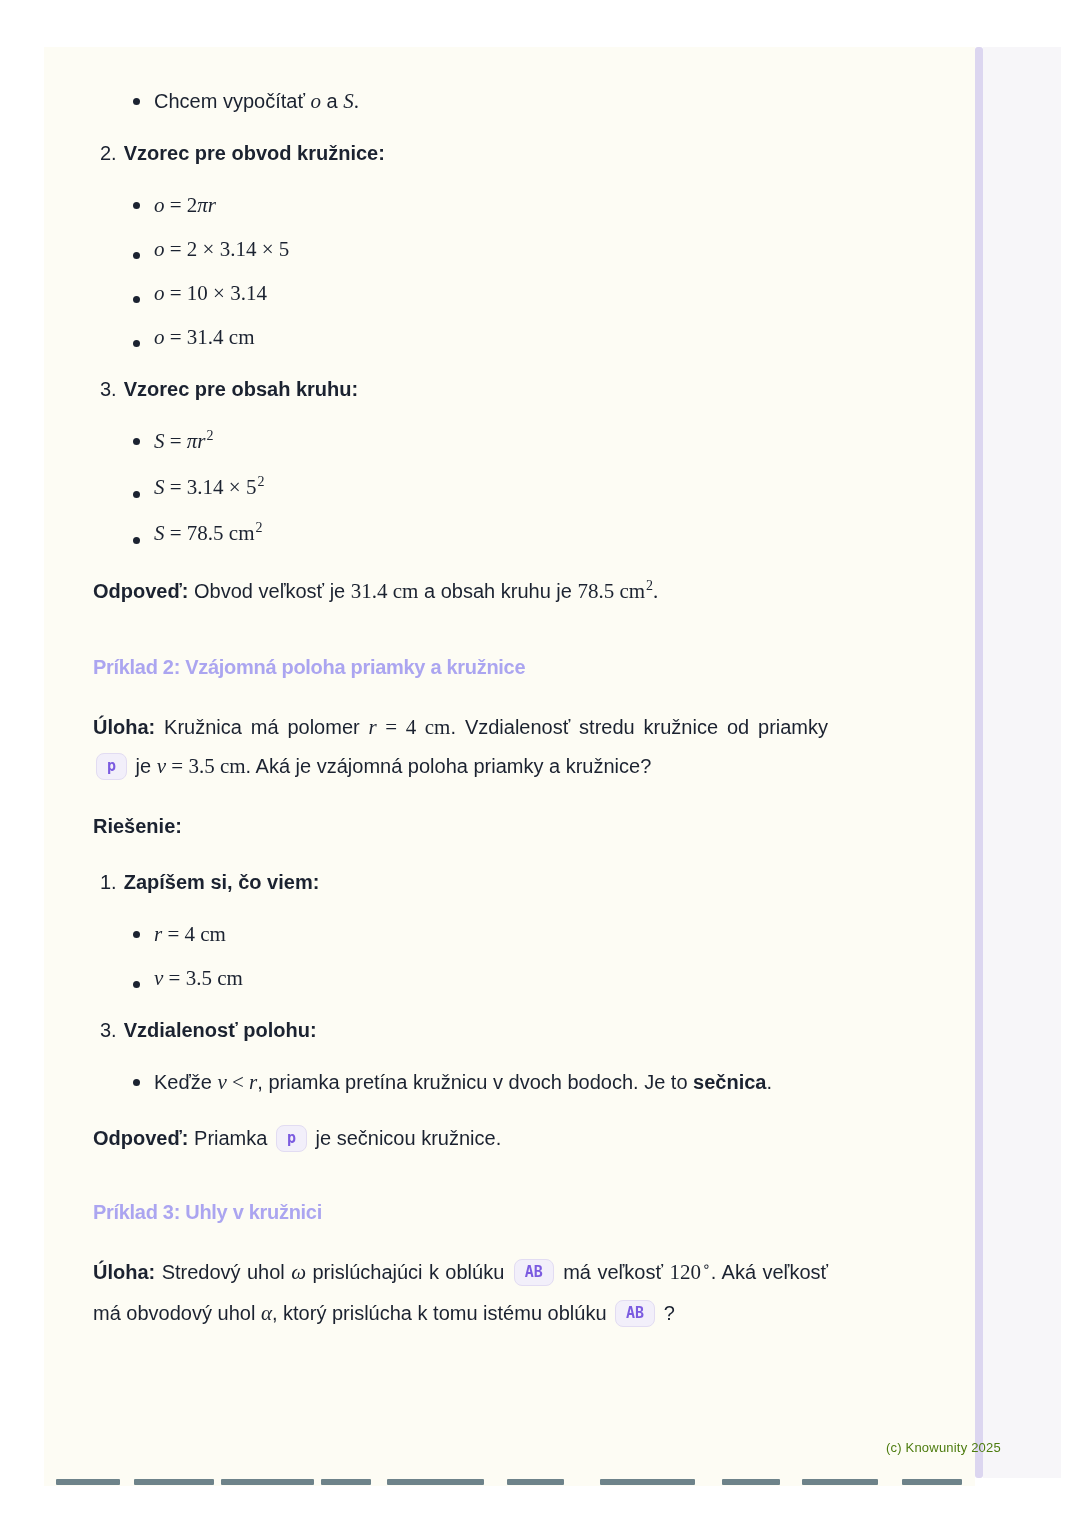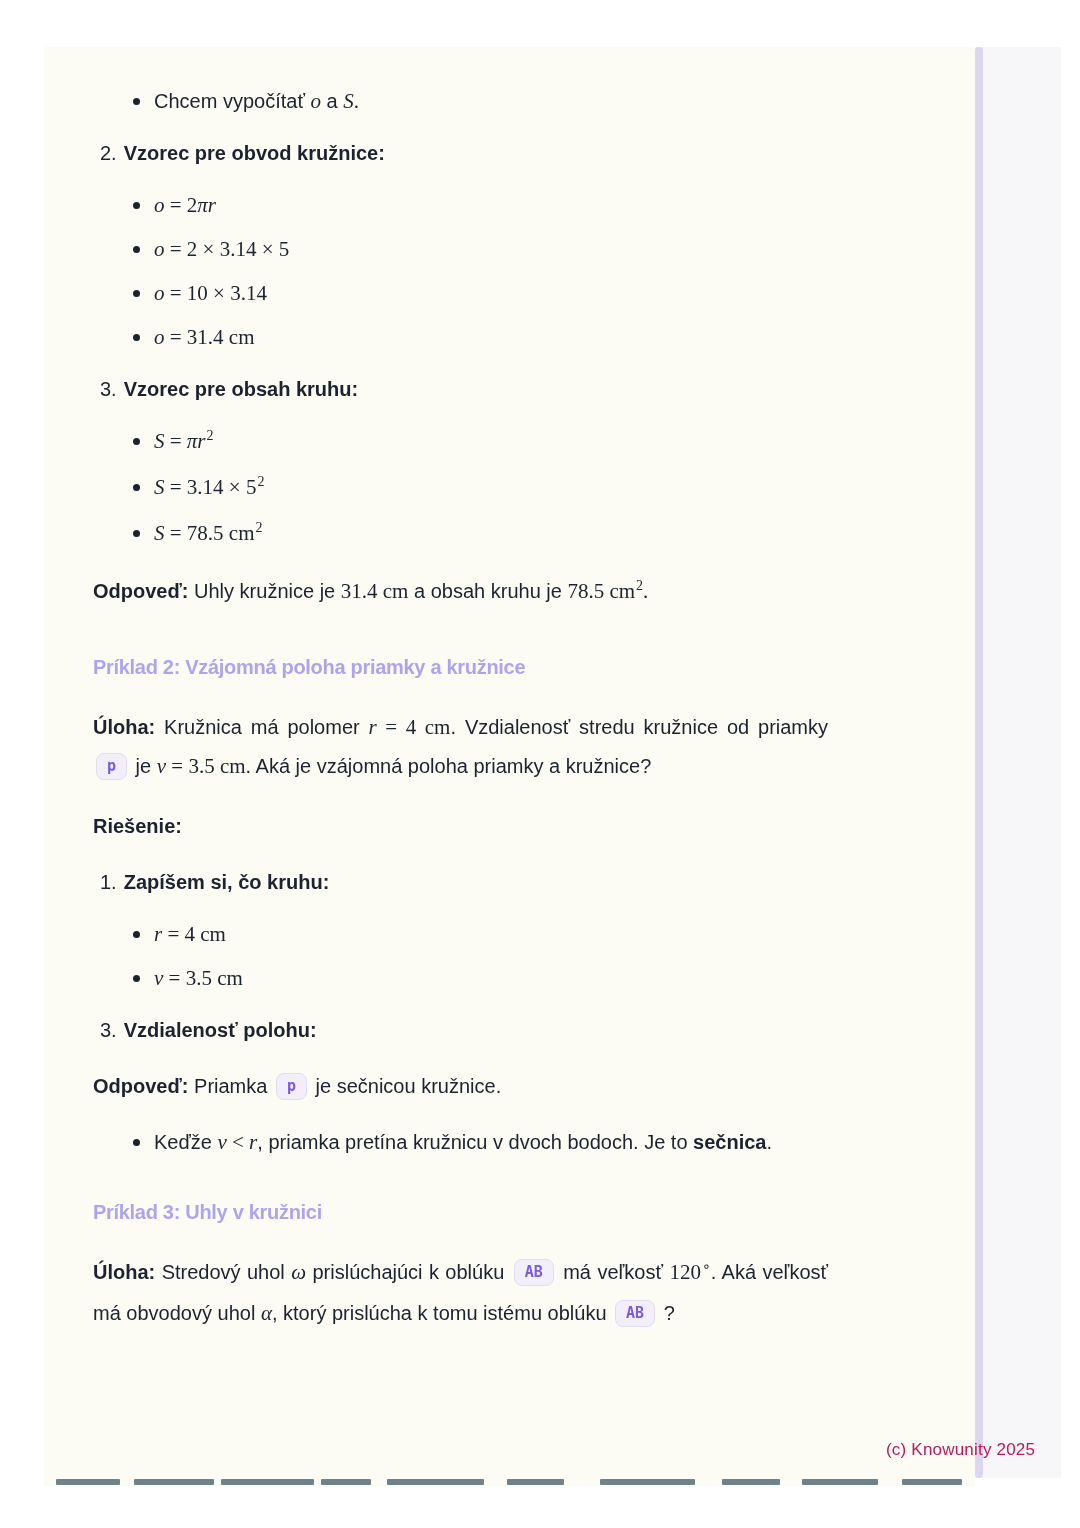--- a/index.html
+++ b/index.html
@@ -27,7 +27,7 @@
   .num{margin-right:7px;}
   .ul{}
   .li{display:flex;line-height:31px;align-items:flex-start;}
-  .li + .li{margin-top:13px;}
+  .li + .li{margin-top:13px;align-items:center;}
   .dot{
     flex:0 0 auto;width:7px;height:7px;border-radius:50%;
     background:#1B2230;margin:12px 14px 0 40px;

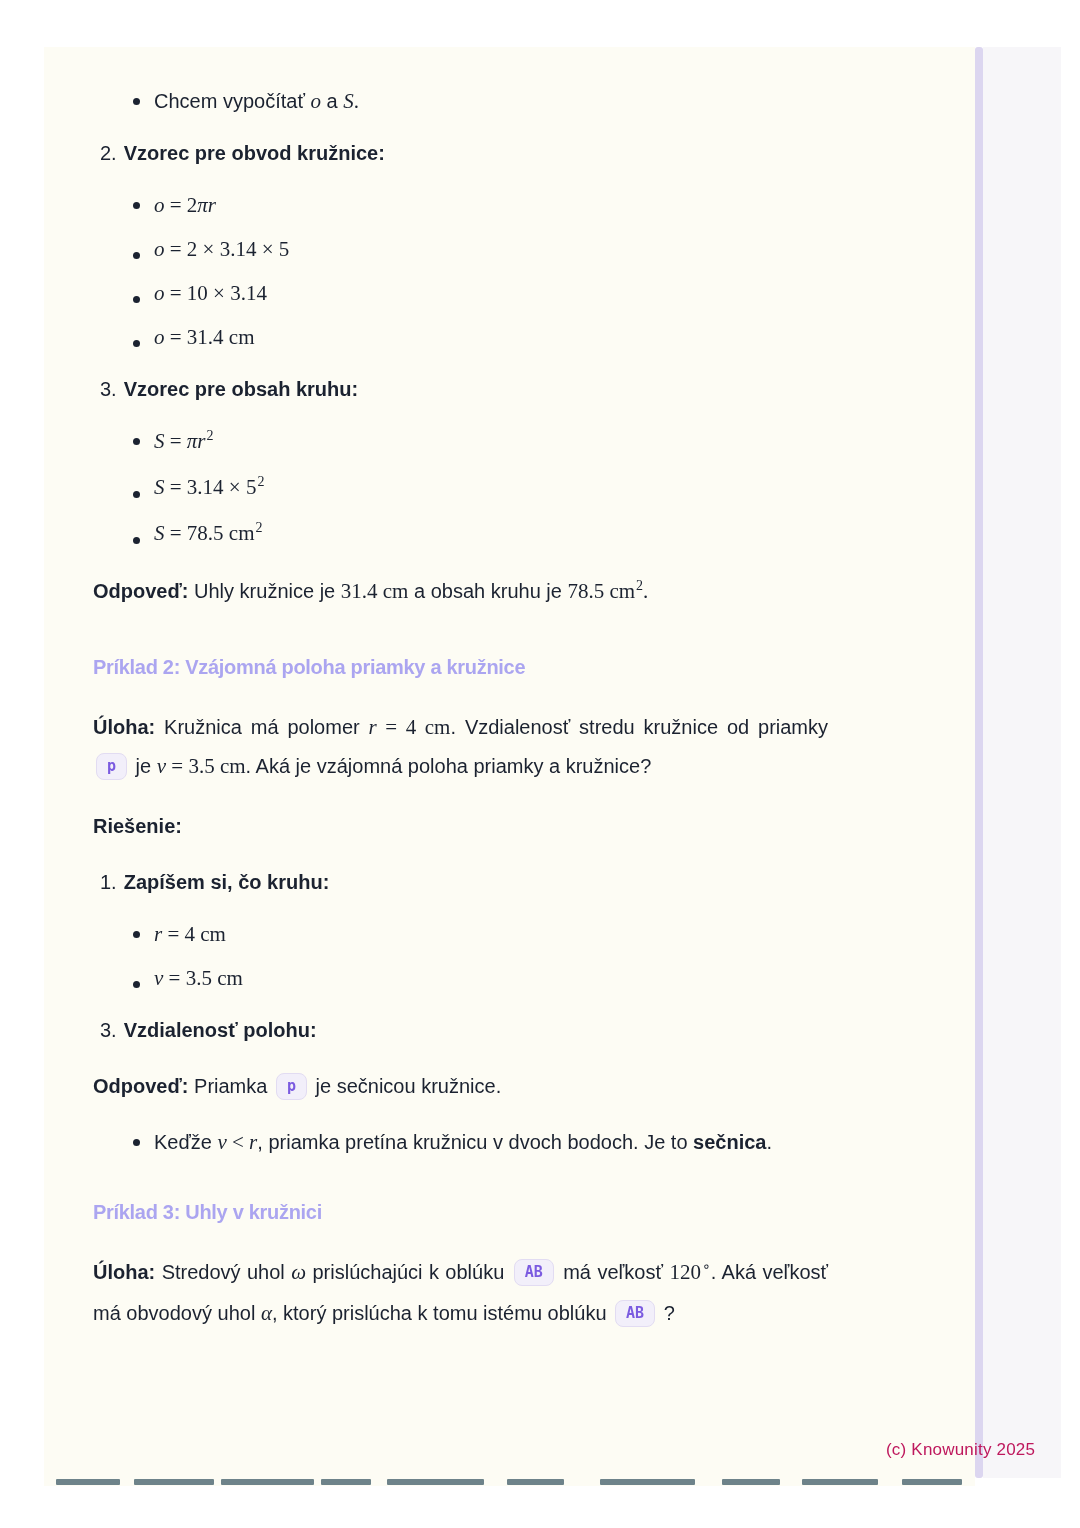--- a/index.html
+++ b/index.html
@@ -111,7 +111,7 @@
           <span class="li-text"><span class="sg-i">S</span><span class="sg-m"> = 78.5 cm</span><span class="sg-s">2</span></span>
         </div>
       </div>
-      <div class="blk para"><span class="sg-b">Odpoveď:</span><span class="sg-t"> Uhly kružnice je </span><span class="sg-m">31.4 cm</span><span class="sg-t"> a obsah kruhu je </span><span class="sg-m">78.5 cm</span><span class="sg-s">2</span><span class="sg-m">.</span></div>
+      <div class="blk para"><span class="sg-b">Odpoveď:</span><span class="sg-t"> Obvod veľkosť je </span><span class="sg-m">31.4 cm</span><span class="sg-t"> a obsah kruhu je </span><span class="sg-m">78.5 cm</span><span class="sg-s">2</span><span class="sg-m">.</span></div>
       <div class="blk h2"><span class="sg-t">Príklad 2: Vzájomná poloha priamky a kružnice</span></div>
       <div class="blk para just"><span class="sg-b">Úloha:</span><span class="sg-t"> Kružnica má polomer </span><span class="sg-i">r</span><span class="sg-m"> = 4 cm</span><span class="sg-t">. Vzdialenosť stredu kružnice od priamky </span><span class="sg-c">p</span><span class="sg-t"> je </span><span class="sg-i">v</span><span class="sg-m"> = 3.5 cm</span><span class="sg-t">. Aká je vzájomná poloha priamky a kružnice?</span></div>
       <div class="blk para"><span class="sg-b">Riešenie:</span></div>

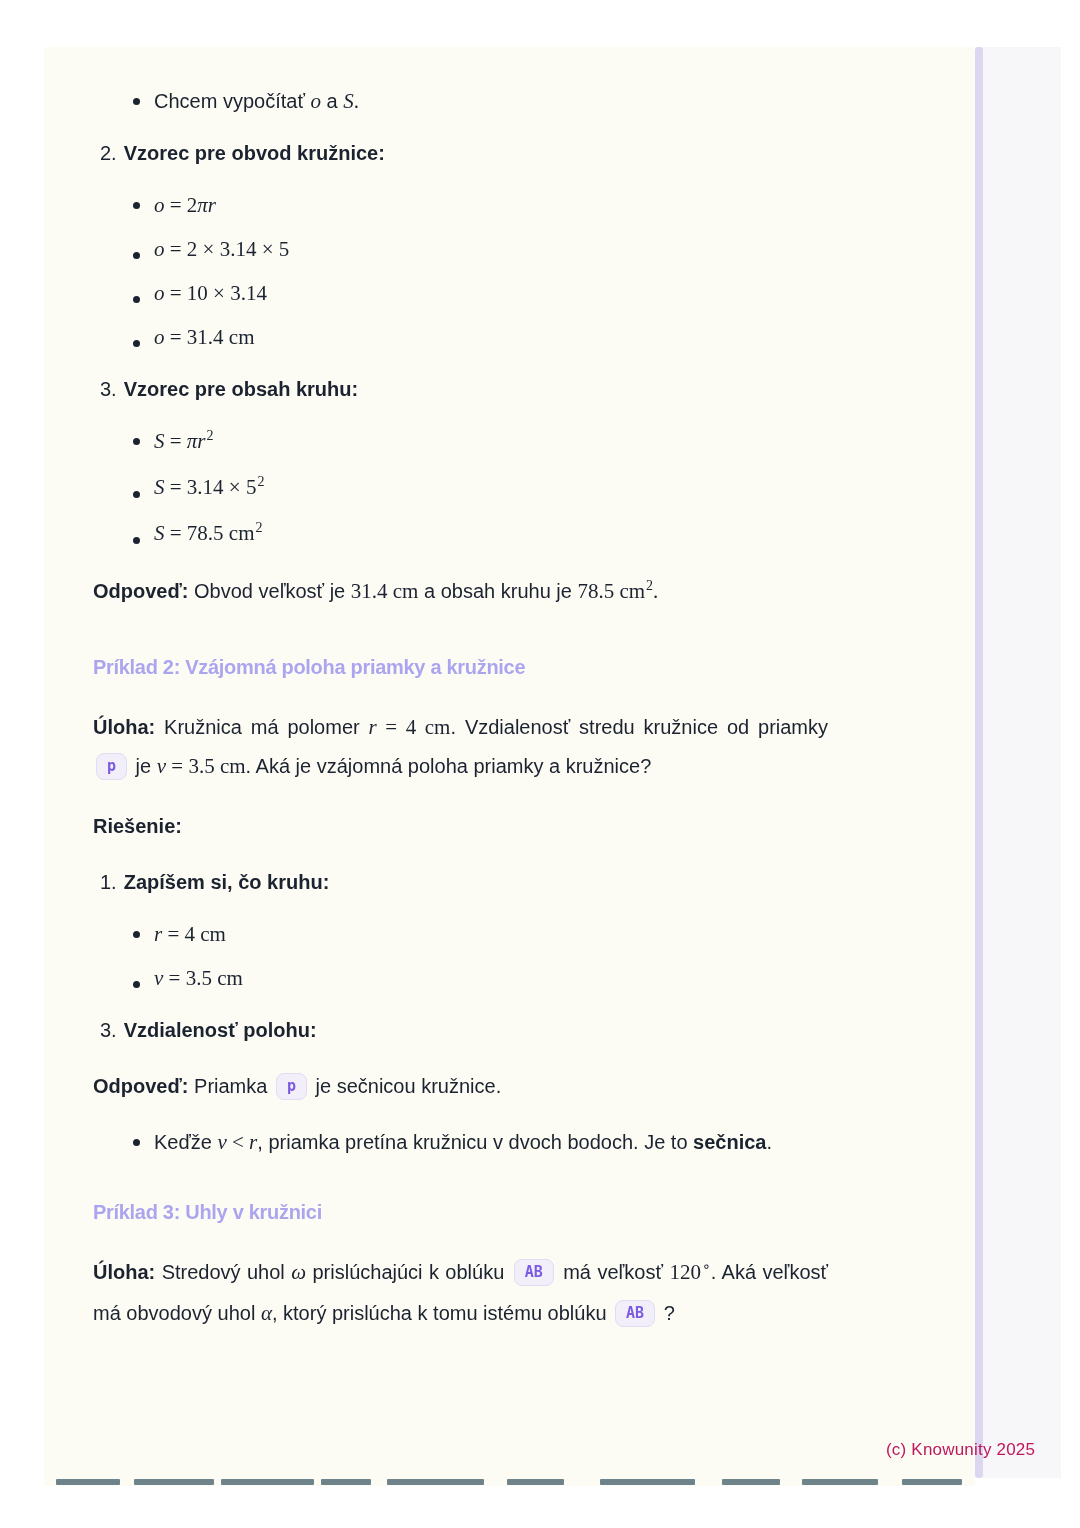--- a/index.html
+++ b/index.html
@@ -115,7 +115,7 @@
       <div class="blk h2"><span class="sg-t">Príklad 2: Vzájomná poloha priamky a kružnice</span></div>
       <div class="blk para just"><span class="sg-b">Úloha:</span><span class="sg-t"> Kružnica má polomer </span><span class="sg-i">r</span><span class="sg-m"> = 4 cm</span><span class="sg-t">. Vzdialenosť stredu kružnice od priamky </span><span class="sg-c">p</span><span class="sg-t"> je </span><span class="sg-i">v</span><span class="sg-m"> = 3.5 cm</span><span class="sg-t">. Aká je vzájomná poloha priamky a kružnice?</span></div>
       <div class="blk para"><span class="sg-b">Riešenie:</span></div>
-      <div class="blk numline"><span class="num">1.</span><span class="numtext"><span class="sg-b">Zapíšem si, čo kruhu:</span></span></div>
+      <div class="blk numline"><span class="num">1.</span><span class="numtext"><span class="sg-b">Zapíšem si, čo viem:</span></span></div>
       <div class="blk ul">
         <div class="li">
           <span class="dot"></span>

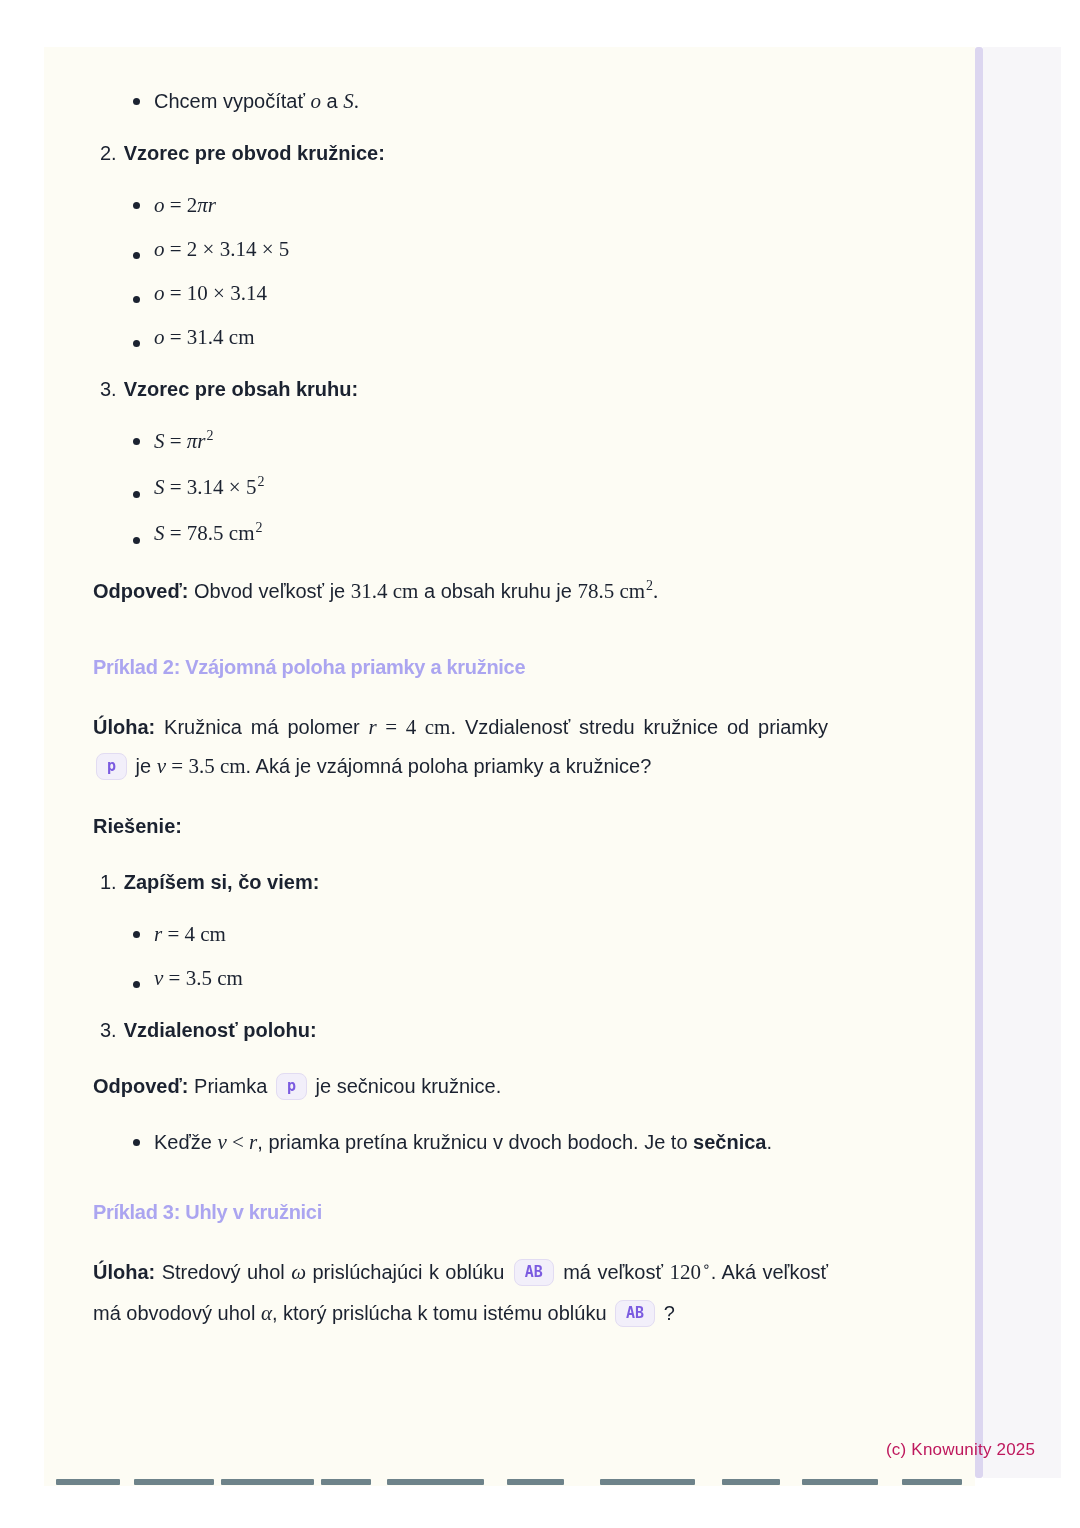--- a/index.html
+++ b/index.html
@@ -127,13 +127,13 @@
         </div>
       </div>
       <div class="blk numline"><span class="num">3.</span><span class="numtext"><span class="sg-b">Vzdialenosť polohu:</span></span></div>
-      <div class="blk para"><span class="sg-b">Odpoveď:</span><span class="sg-t"> Priamka </span><span class="sg-c">p</span><span class="sg-t"> je sečnicou kružnice.</span></div>
       <div class="blk ul">
         <div class="li">
           <span class="dot"></span>
           <span class="li-text"><span class="sg-t">Keďže </span><span class="sg-i">v</span><span class="sg-m"> &lt; </span><span class="sg-i">r</span><span class="sg-t">, priamka pretína kružnicu v dvoch bodoch. Je to </span><span class="sg-b">sečnica</span><span class="sg-t">.</span></span>
         </div>
       </div>
+      <div class="blk para"><span class="sg-b">Odpoveď:</span><span class="sg-t"> Priamka </span><span class="sg-c">p</span><span class="sg-t"> je sečnicou kružnice.</span></div>
       <div class="blk h2"><span class="sg-t">Príklad 3: Uhly v kružnici</span></div>
       <div class="blk para just"><span class="sg-b">Úloha:</span><span class="sg-t"> Stredový uhol </span><span class="sg-i">ω</span><span class="sg-t"> prislúchajúci k oblúku </span><span class="sg-c">AB</span><span class="sg-t"> má veľkosť </span><span class="sg-m">120</span><span class="sg-s">∘</span><span class="sg-t">. Aká veľkosť má obvodový uhol </span><span class="sg-i">α</span><span class="sg-t">, ktorý prislúcha k tomu istému oblúku </span><span class="sg-c">AB</span><span class="sg-t"> ?</span></div>
     </div>

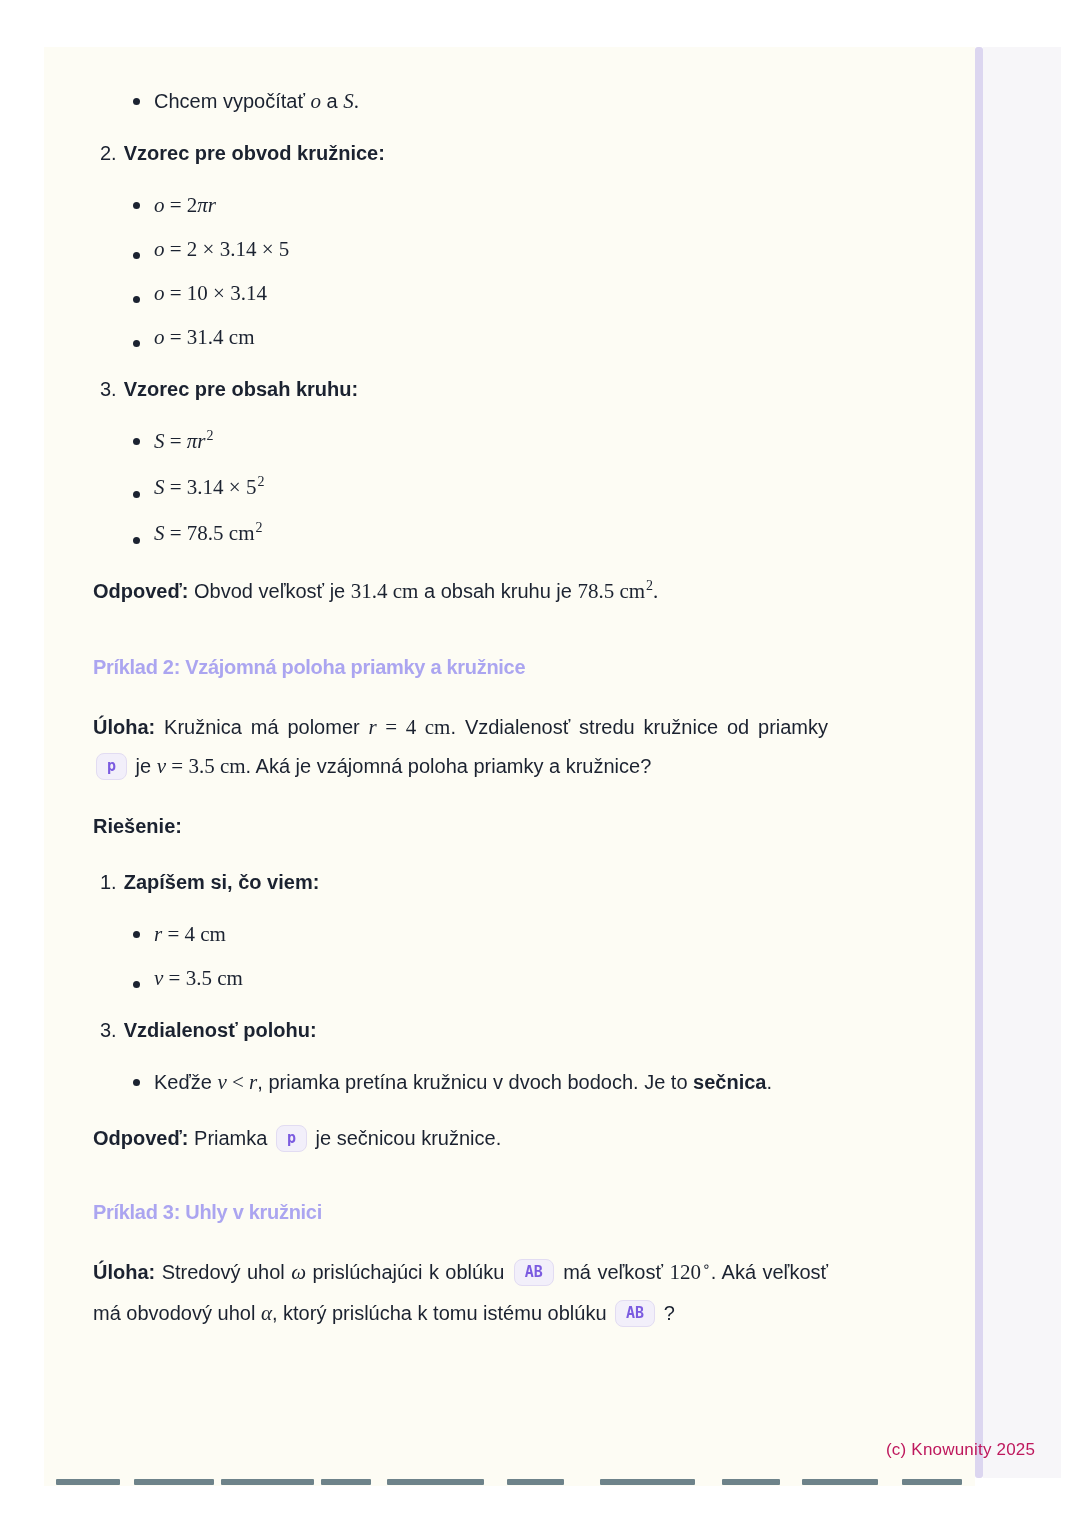--- a/index.html
+++ b/index.html
@@ -58,7 +58,7 @@
   }
   .watermark{
     position:absolute;left:886px;top:1440px;z-index:5;
-    font-size:17px;color:#be185d;letter-spacing:0.2px;white-space:nowrap;
+    font-size:13px;color:#4d7c0f;letter-spacing:0.2px;white-space:nowrap;
   }
   .clipped-row{position:absolute;left:0;top:1479px;width:1080px;height:7px;}
   .clipped-row i{

